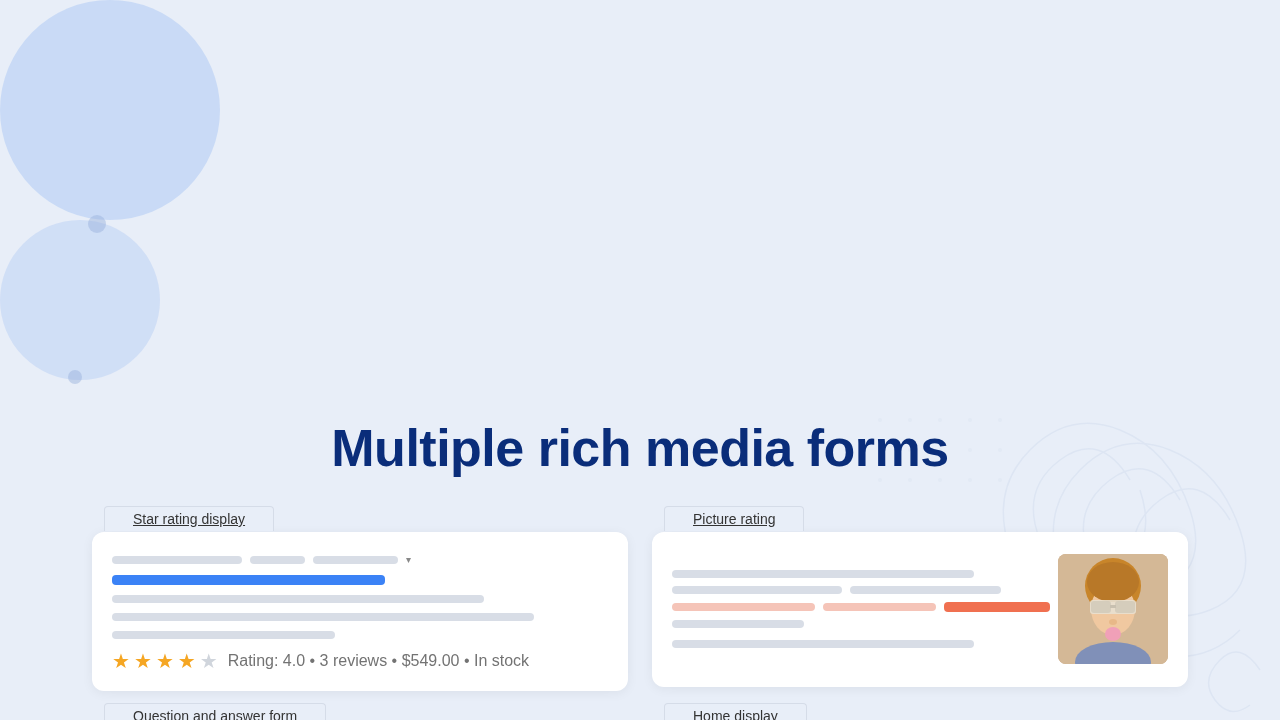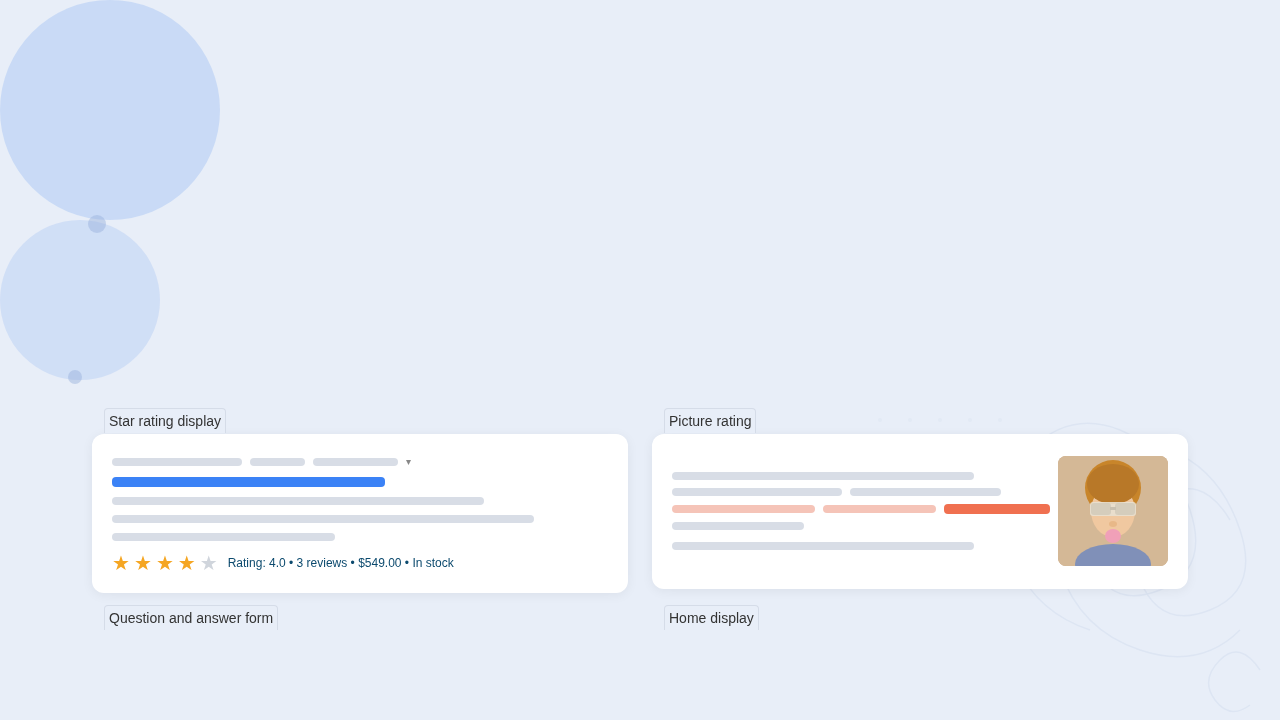--- a/index.html
+++ b/index.html
@@ -229,6 +229,7 @@
 
 <div class="page-content">
 
+  <h1 class="main-title">Multiple rich media forms</h1>
 
   <div class="cards-area">
 

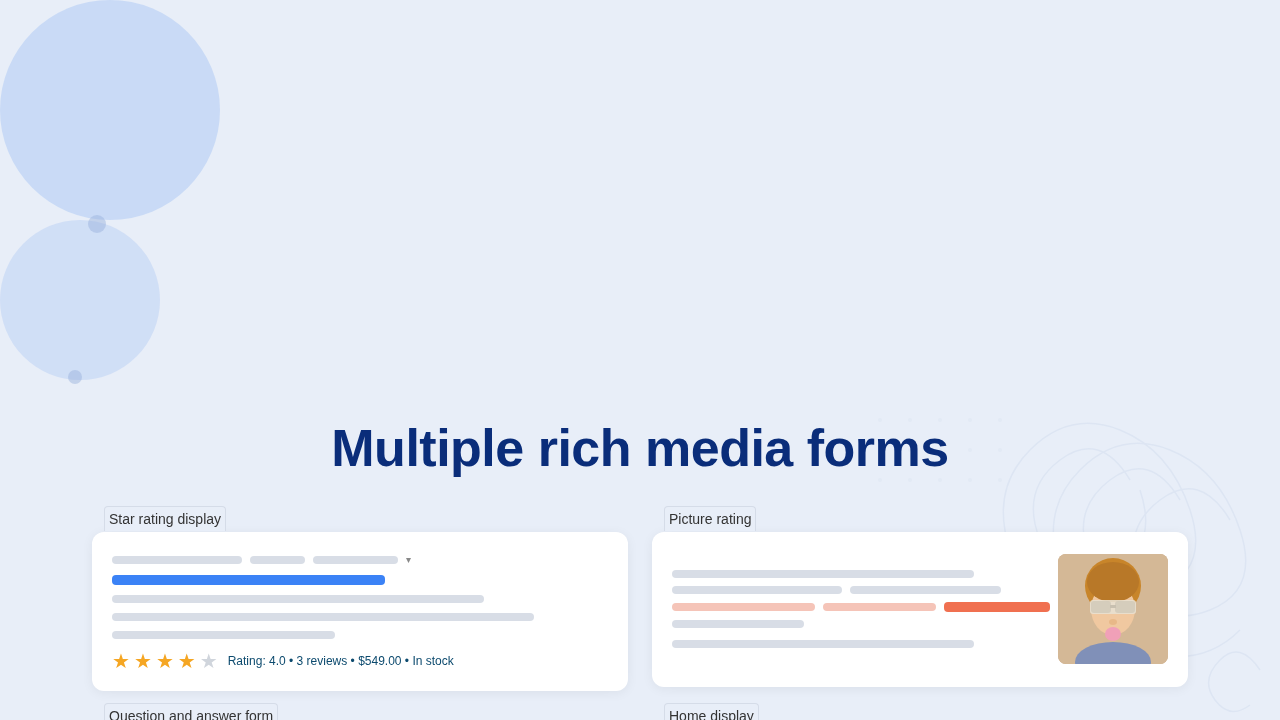--- a/index.html
+++ b/index.html
@@ -70,7 +70,7 @@
       top: 0;
       left: 24px;
       background: #e8eef8;
-      padding: 4px 4px;
+      padding: 4px 28px;
       font-size: 14px;
       font-weight: 500;
       color: #333;
@@ -78,6 +78,7 @@
       border-radius: 4px 4px 0 0;
       border: 1px solid #d5dce8;
       border-bottom: none;
+      text-decoration: underline;
     }
 
     .card-box {

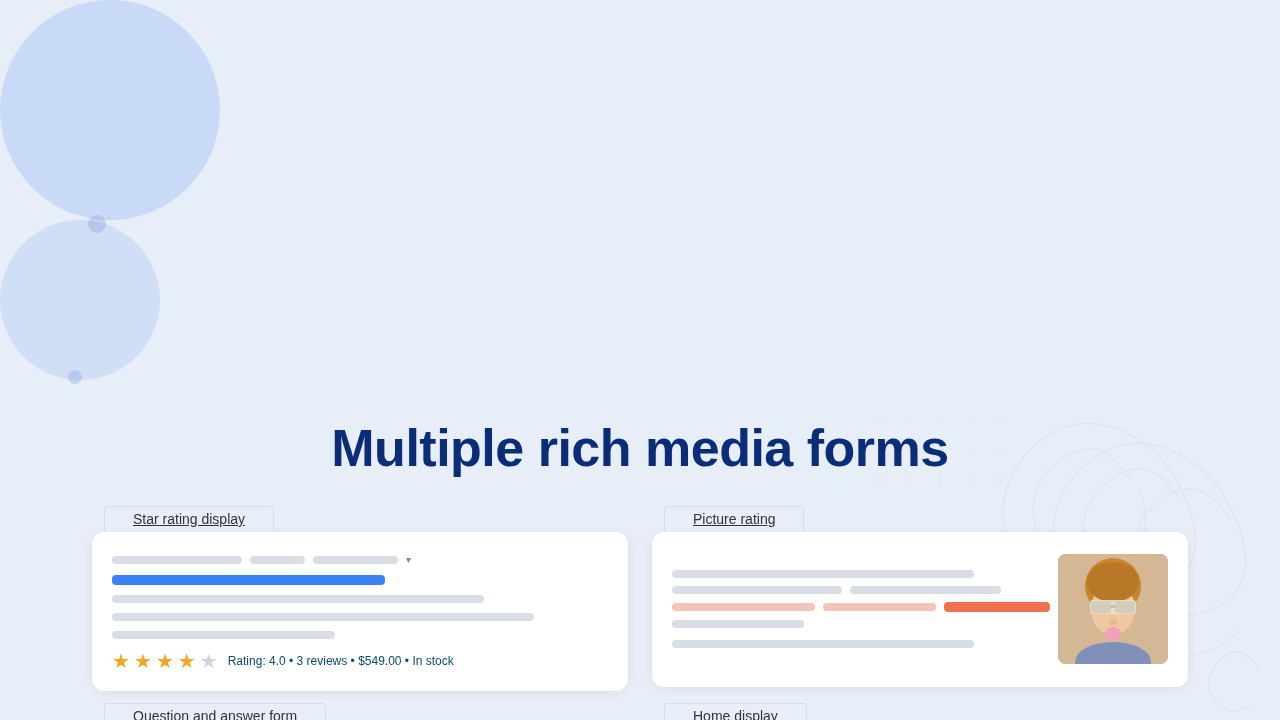--- a/index.html
+++ b/index.html
@@ -115,8 +115,8 @@
     .star { font-size: 20px; color: #f5a623; }
     .star.empty { color: #d0d5dc; }
     .rating-text {
-      font-size: 12px;
-      color: #0c4a6e;
+      font-size: 16px;
+      color: #737373;
       margin-left: 6px;
     }
     .top-inputs {

